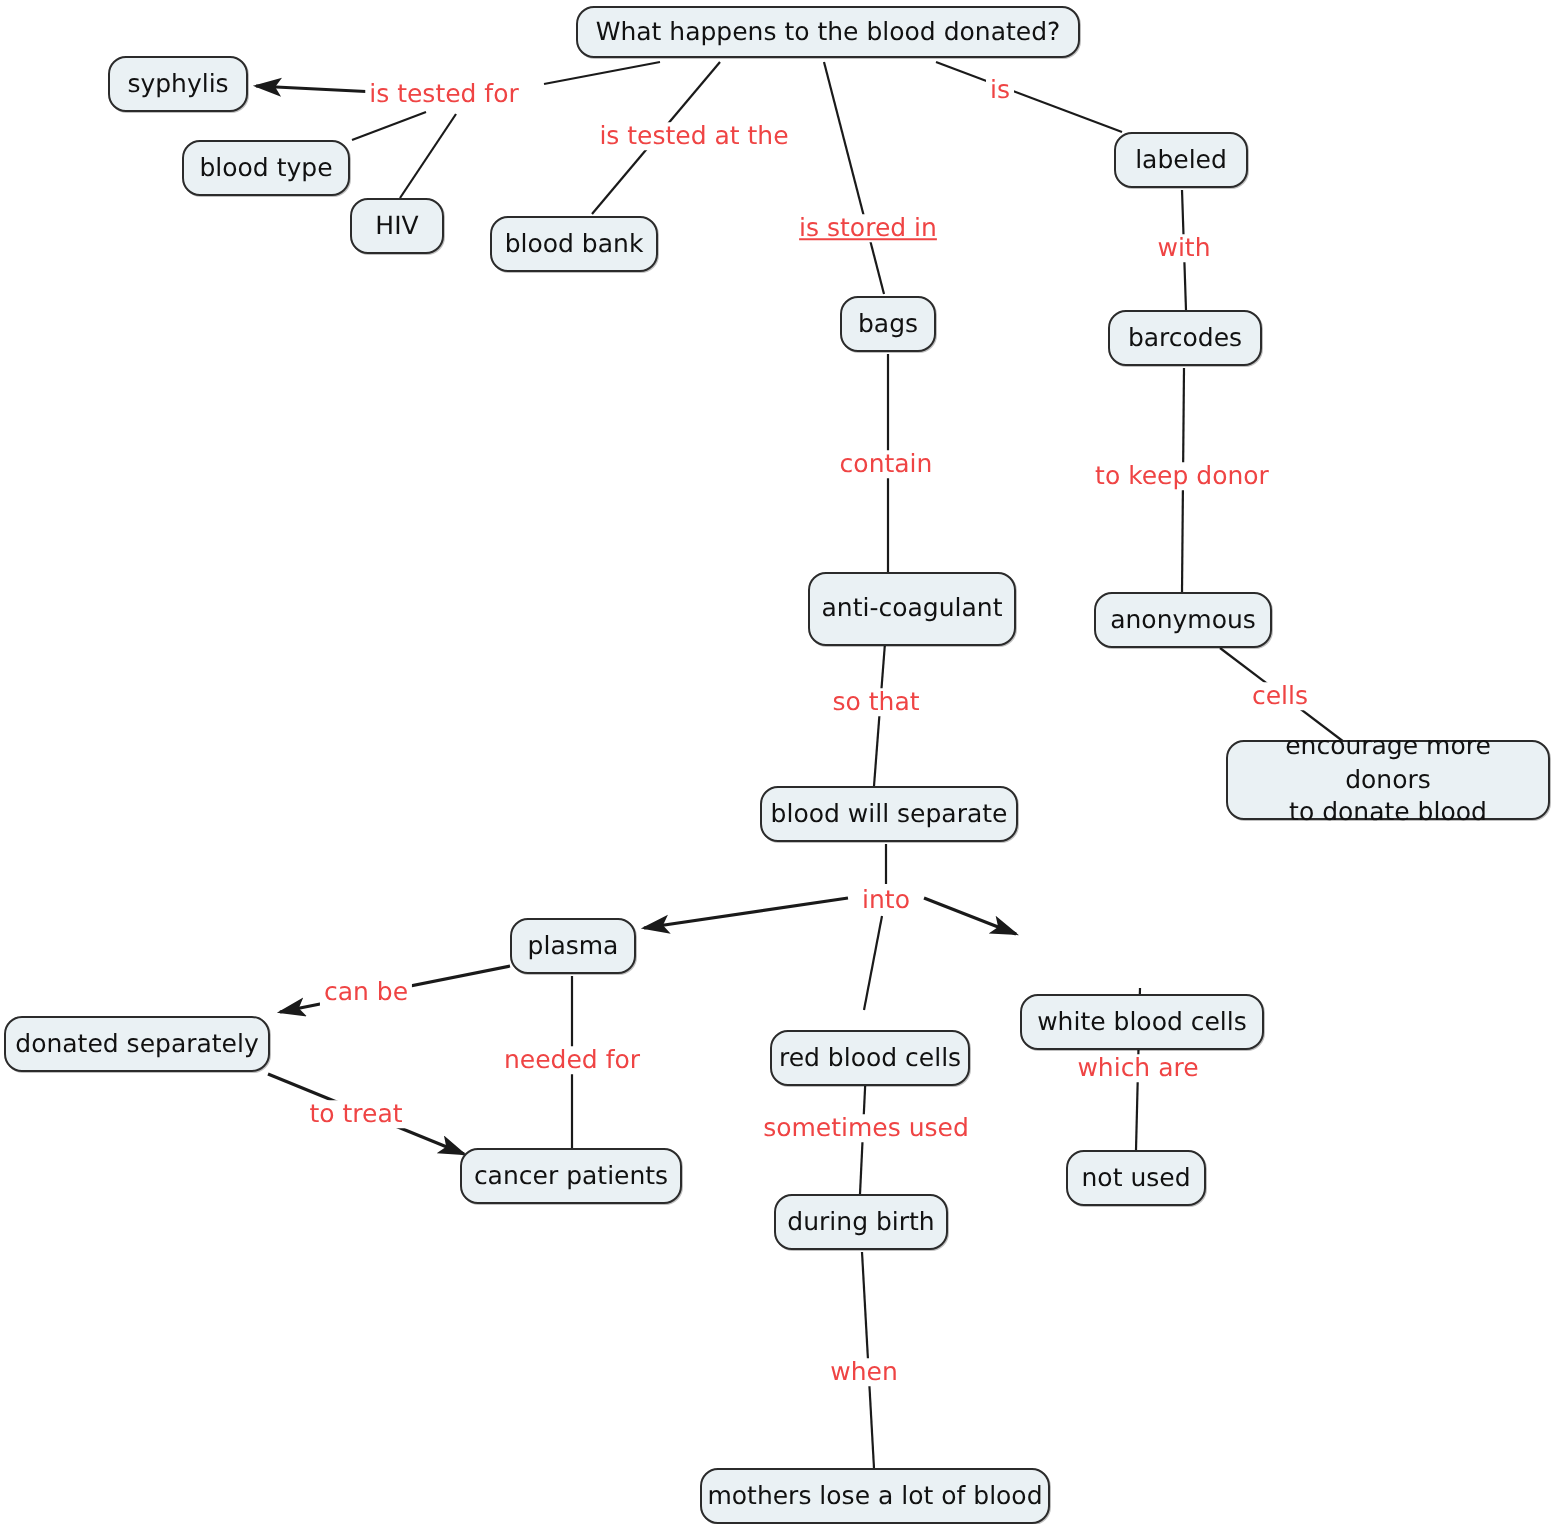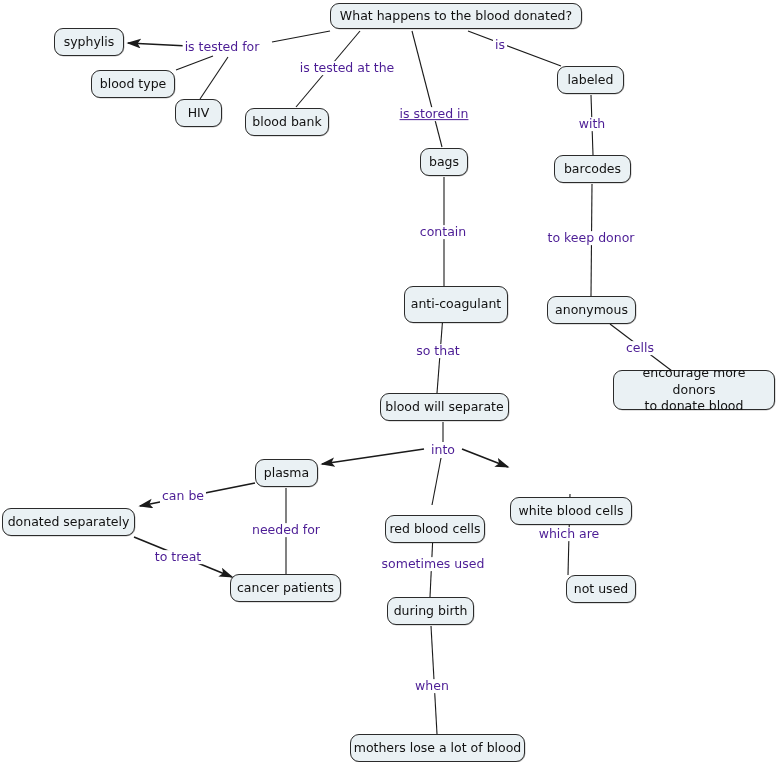--- a/index.html
+++ b/index.html
@@ -96,7 +96,7 @@
   </svg>
 
   <div id="node-layer">
-      <div class="node" style="left: 288px; top: 3px; width: 252px; height: 26px; margin-left: 42px;">What happens to the blood donated?</div>
+      <div class="node" style="left: 288px; top: 3px; width: 252px; height: 26px;">What happens to the blood donated?</div>
       <div class="node" style="left: 54px; top: 28px; width: 70px; height: 28px;">syphylis</div>
       <div class="node" style="left: 91px; top: 70px; width: 84px; height: 28px;">blood type</div>
       <div class="node" style="left: 175px; top: 99px; width: 47px; height: 28px;">HIV</div>

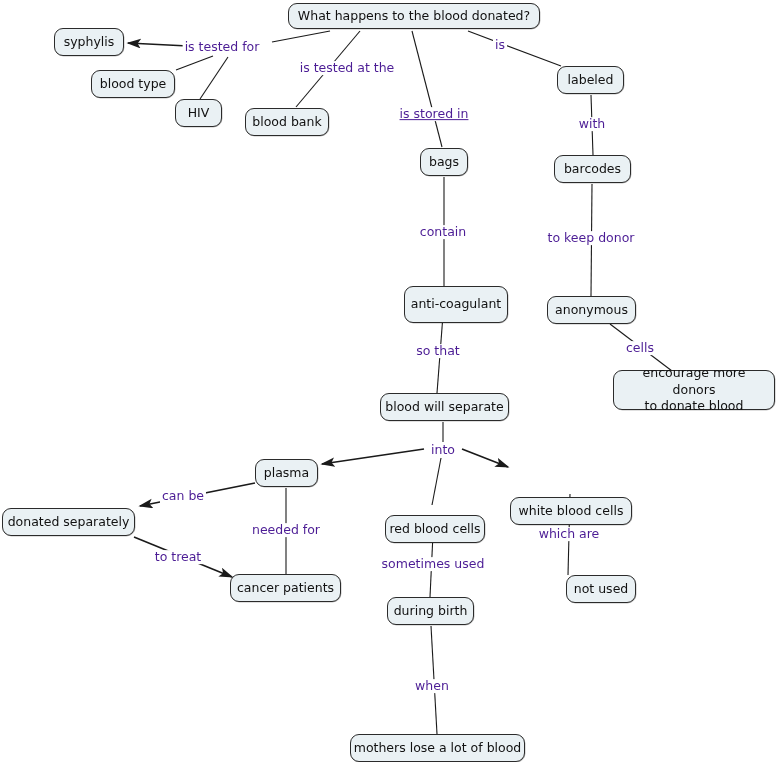--- a/index.html
+++ b/index.html
@@ -48,7 +48,7 @@
   }
   .edge-label {
     position: absolute;
-    color: #4c1d95;
+    color: #ef4444;
     font-size: 12.5px;
     line-height: 1.1;
     white-space: pre;

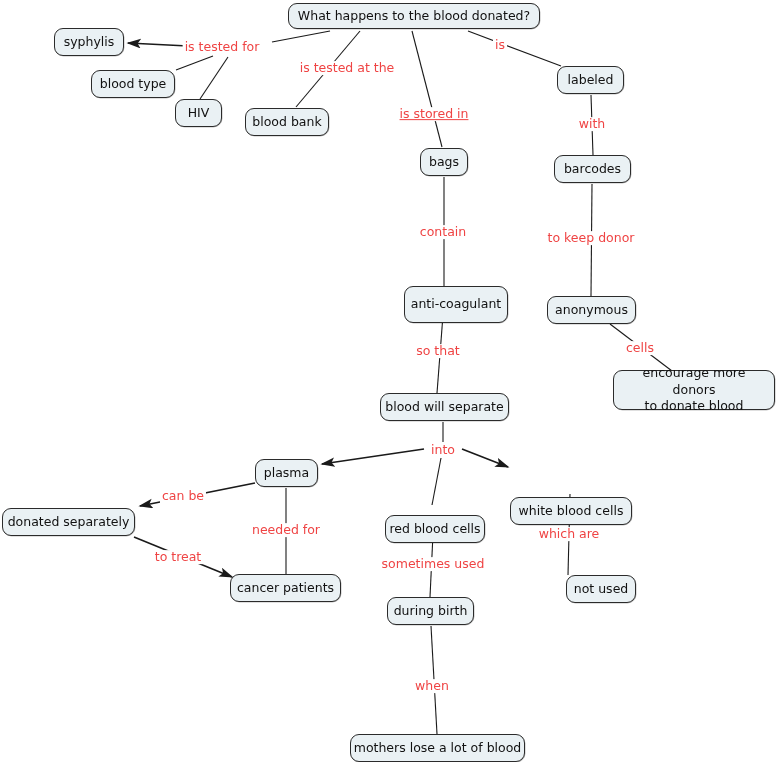--- a/index.html
+++ b/index.html
@@ -114,7 +114,7 @@
       <div class="node" style="left: 510px; top: 465px; width: 122px; height: 28px; margin-top: 32px;">white blood cells</div>
       <div class="node" style="left: 2px; top: 508px; width: 133px; height: 28px;">donated separately</div>
       <div class="node" style="left: 230px; top: 574px; width: 111px; height: 28px;">cancer patients</div>
-      <div class="node" style="left: 533px; top: 575px; width: 70px; height: 28px; margin-left: 33px;">not used</div>
+      <div class="node" style="left: 533px; top: 575px; width: 70px; height: 28px;">not used</div>
       <div class="node" style="left: 387px; top: 597px; width: 87px; height: 28px;">during birth</div>
       <div class="node" style="left: 350px; top: 734px; width: 175px; height: 28px;">mothers lose a lot of blood</div>
     </div>

